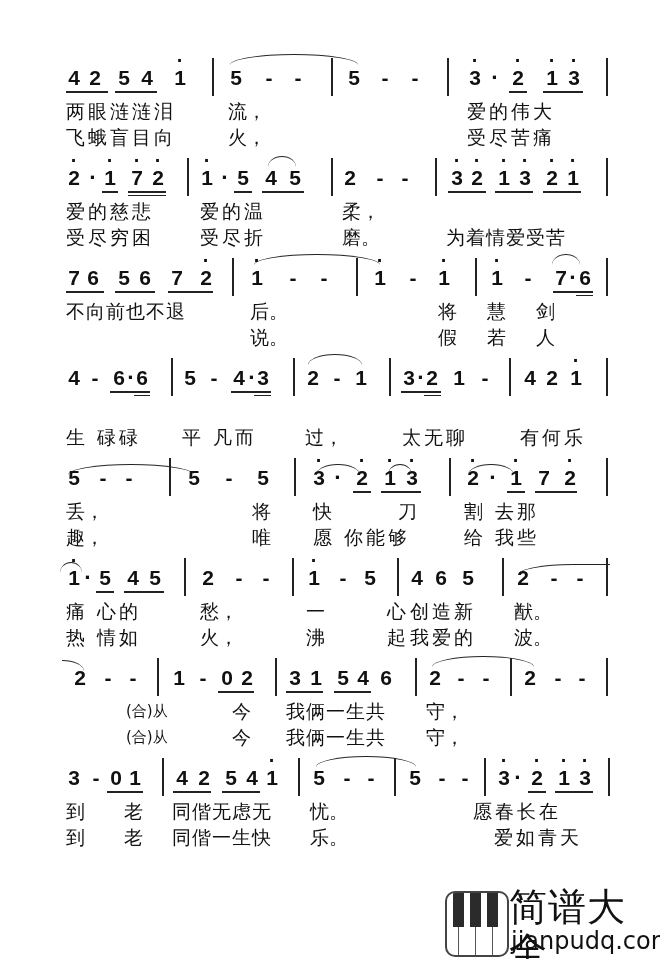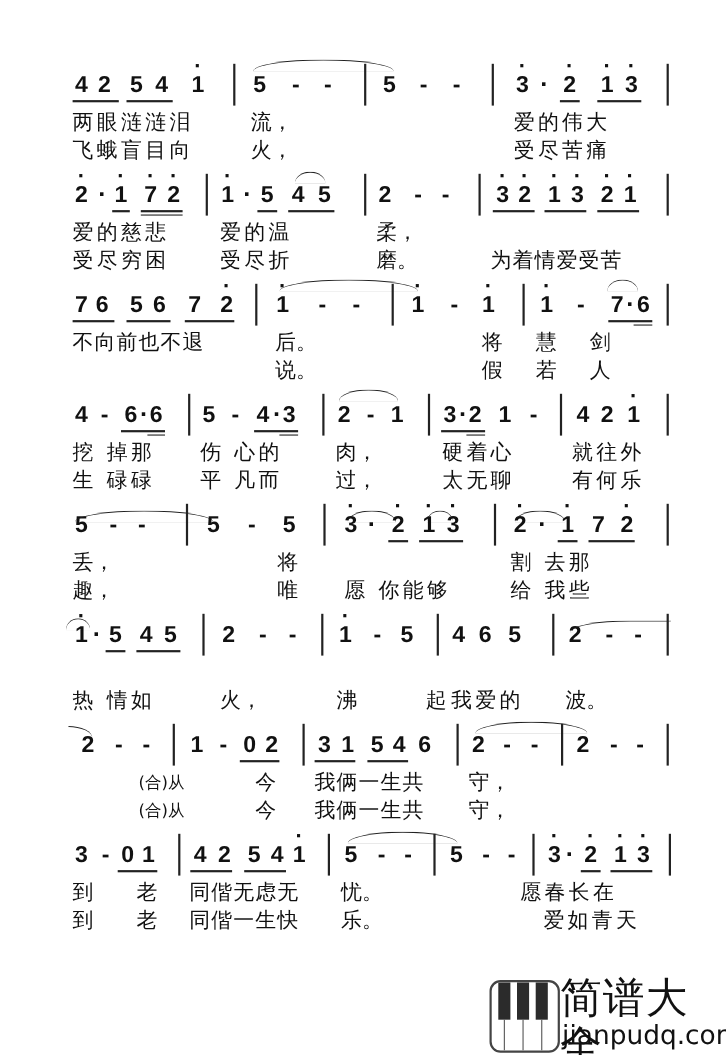--- a/index.html
+++ b/index.html
@@ -201,13 +201,6 @@
       <span class="tok hi" style="left:569px">1</span>
     <div class="bar" style="left:606px"></div>
   </div>
-  <div class="lyr" style="top:46px">
-    <span style="left:66px;letter-spacing:3px">挖 掉那</span>
-    <span style="left:182px;letter-spacing:3px">伤 心的</span>
-    <span style="left:305px">肉，</span>
-    <span style="left:402px;letter-spacing:3px">硬着心</span>
-    <span style="left:520px;letter-spacing:3px">就往外</span>
-  </div>
   <div class="lyr" style="top:72px">
     <span style="left:66px;letter-spacing:3px">生 碌碌</span>
     <span style="left:182px;letter-spacing:3px">平 凡而</span>

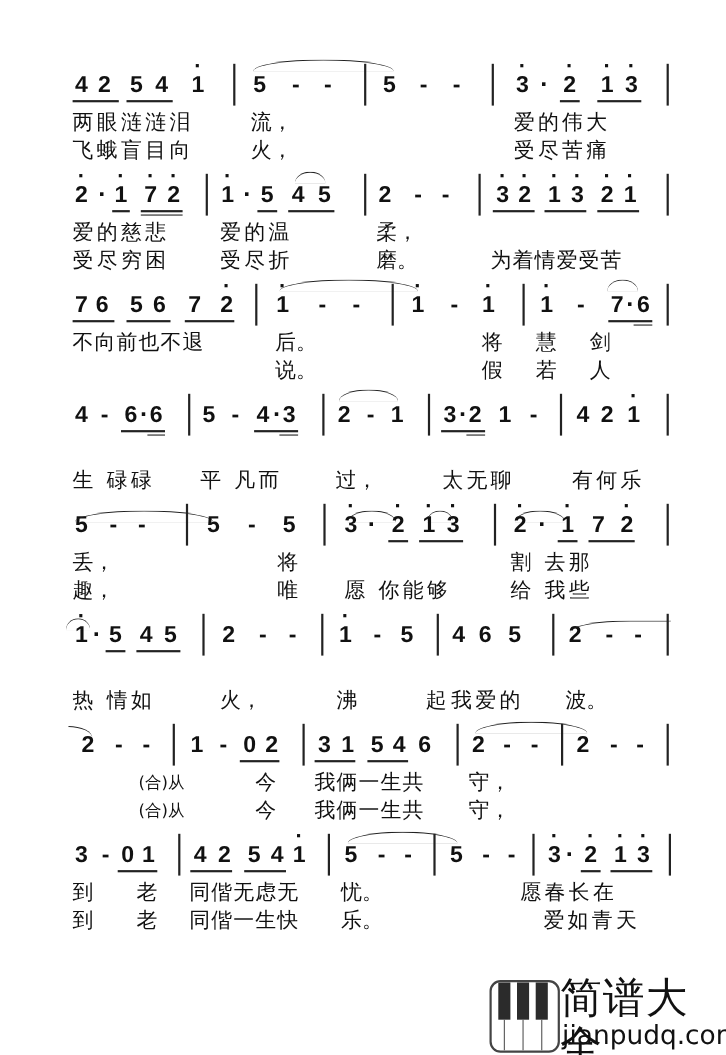--- a/index.html
+++ b/index.html
@@ -244,6 +244,7 @@
   <div class="lyr" style="top:46px">
     <span style="left:66px">丢，</span>
     <span style="left:252px">将</span>
+    <span style="left:313px;letter-spacing:30px">快 刀</span>
     <span style="left:464px;letter-spacing:3px">割 去那</span>
   </div>
   <div class="lyr" style="top:72px">

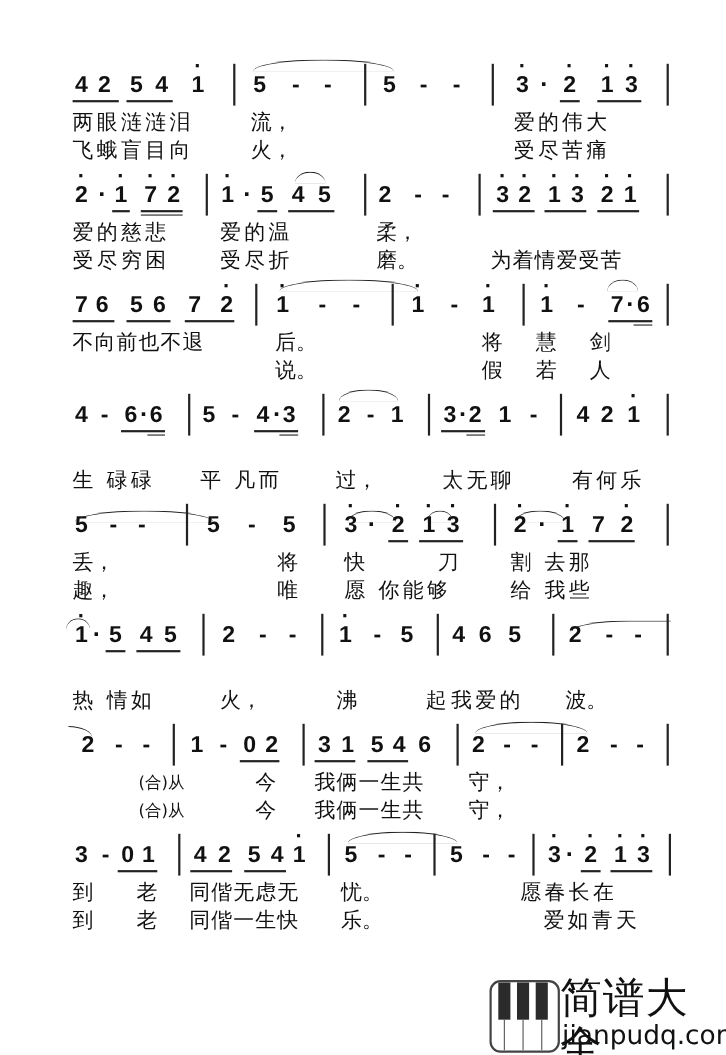--- a/index.html
+++ b/index.html
@@ -284,6 +284,13 @@
     <div class="slur" style="left:518px;top:12px;width:92px;border-radius:60% 0 0 0 / 100% 0 0 0"></div>
     <div class="bar" style="left:606px"></div>
   </div>
+  <div class="lyr" style="top:46px">
+    <span style="left:66px;letter-spacing:3px">痛 心的</span>
+    <span style="left:200px">愁，</span>
+    <span style="left:306px;letter-spacing:28px">一 心</span>
+    <span style="left:410px;letter-spacing:3px">创造新</span>
+    <span style="left:514px">猷。</span>
+  </div>
   <div class="lyr" style="top:72px">
     <span style="left:66px;letter-spacing:3px">热 情如</span>
     <span style="left:200px">火，</span>

